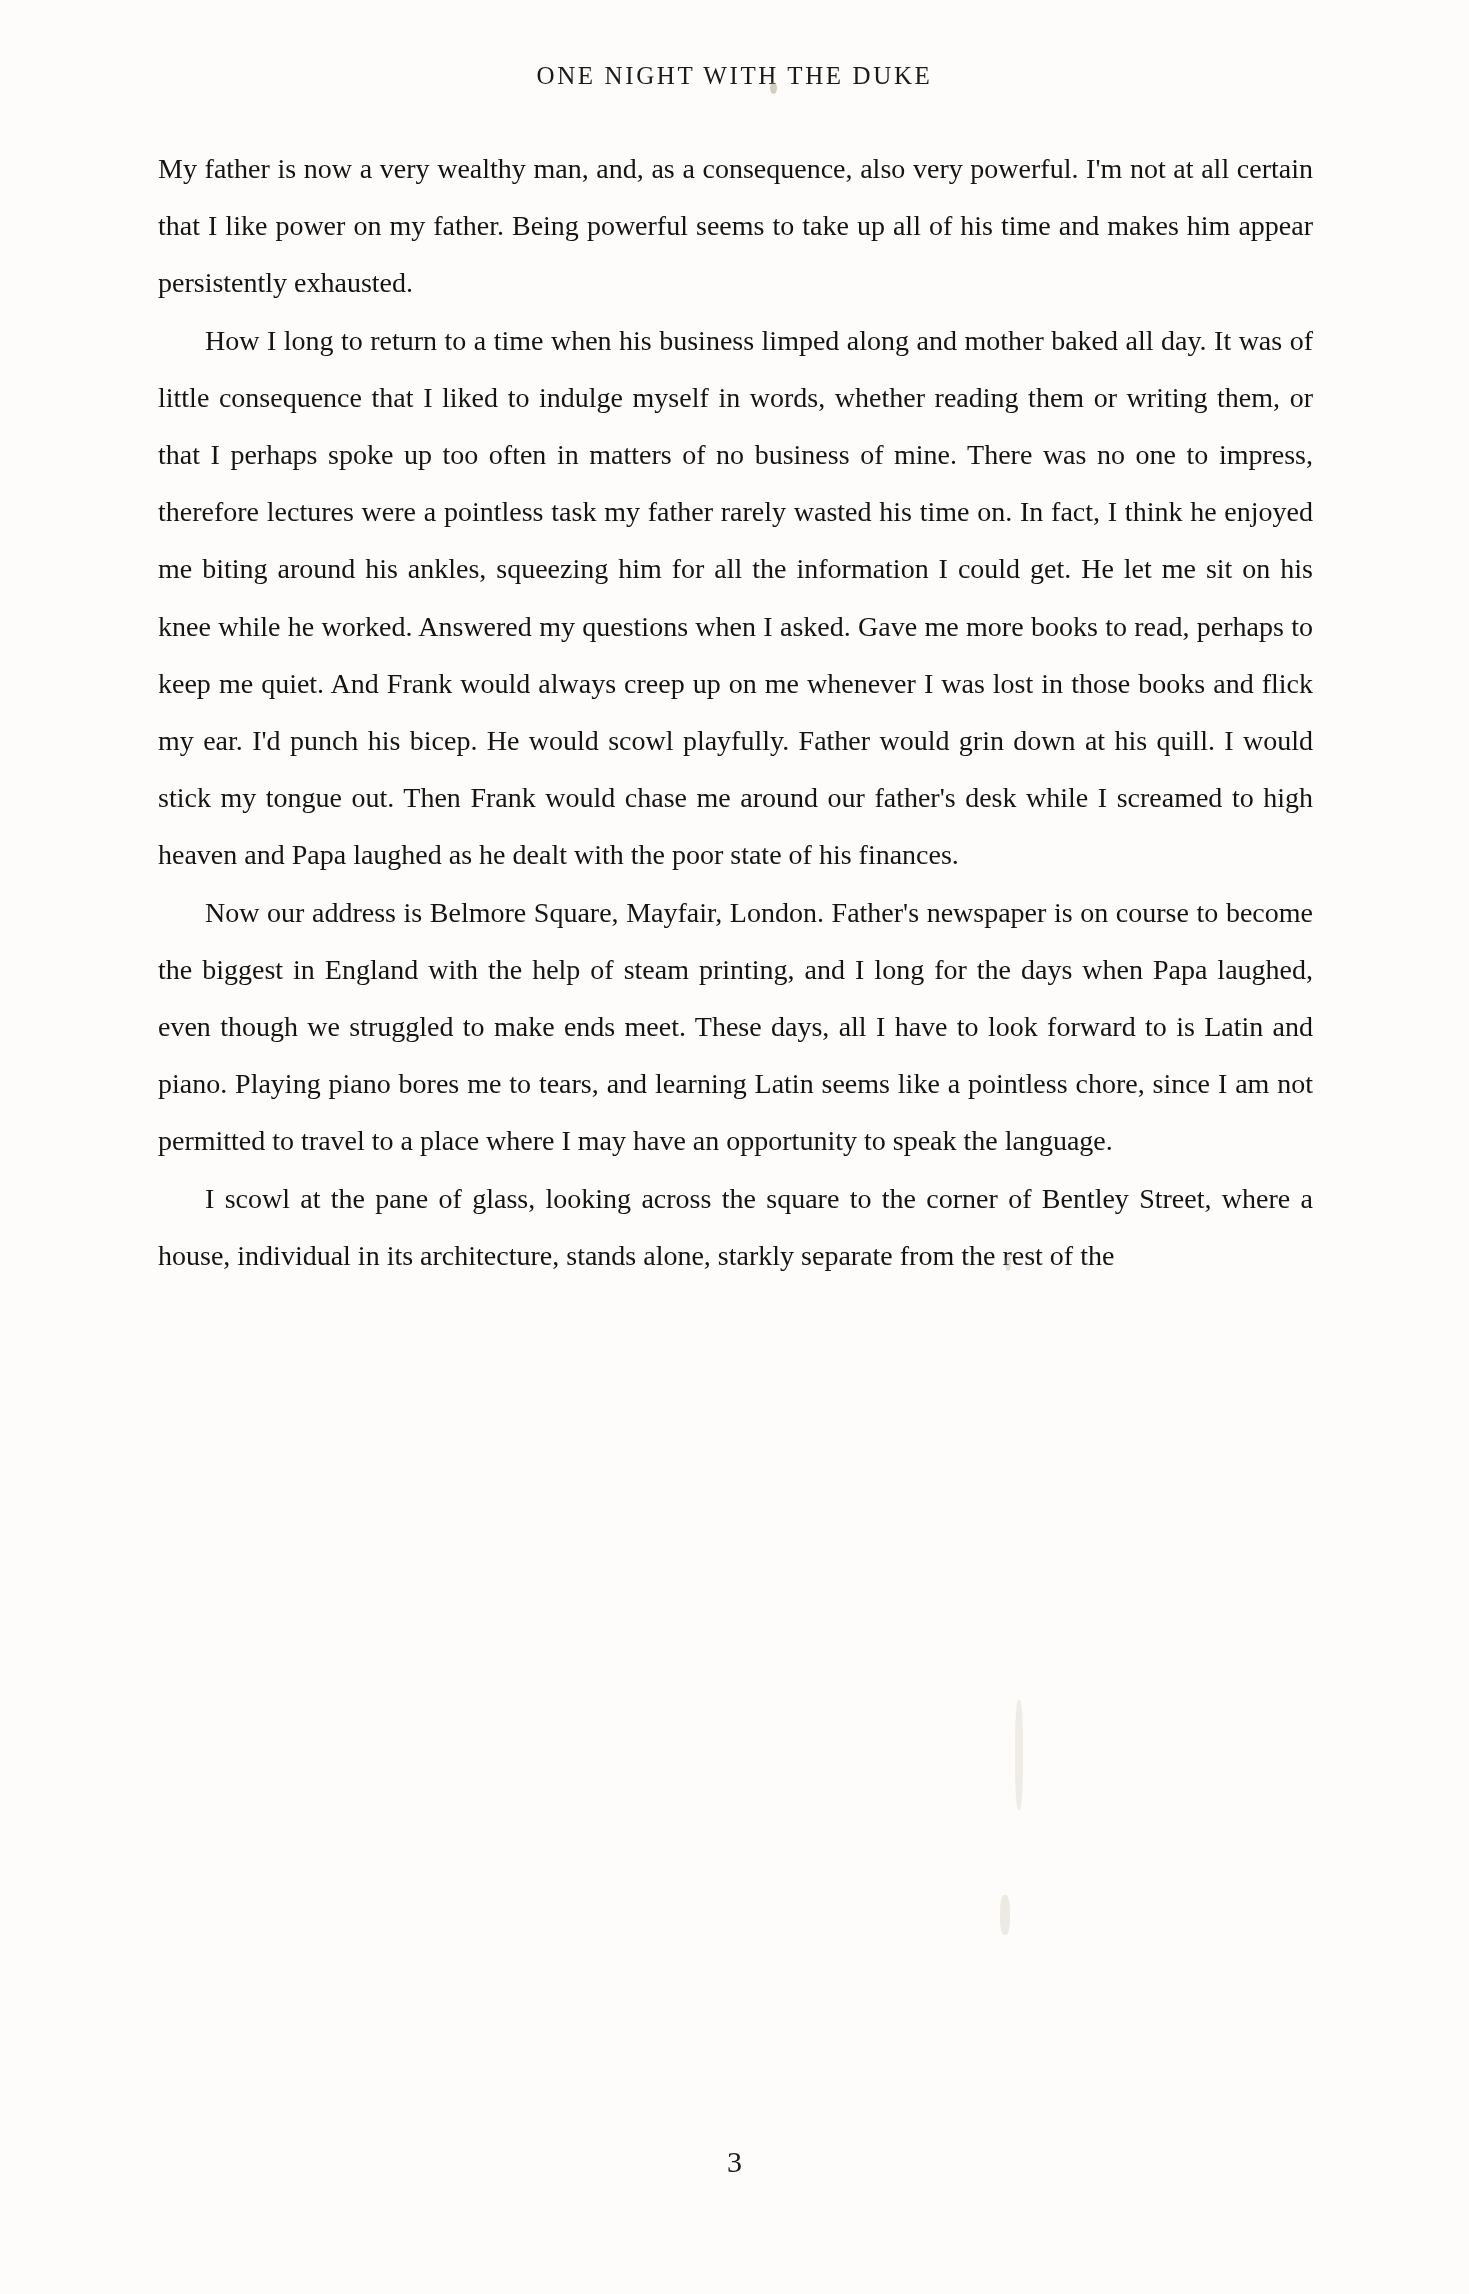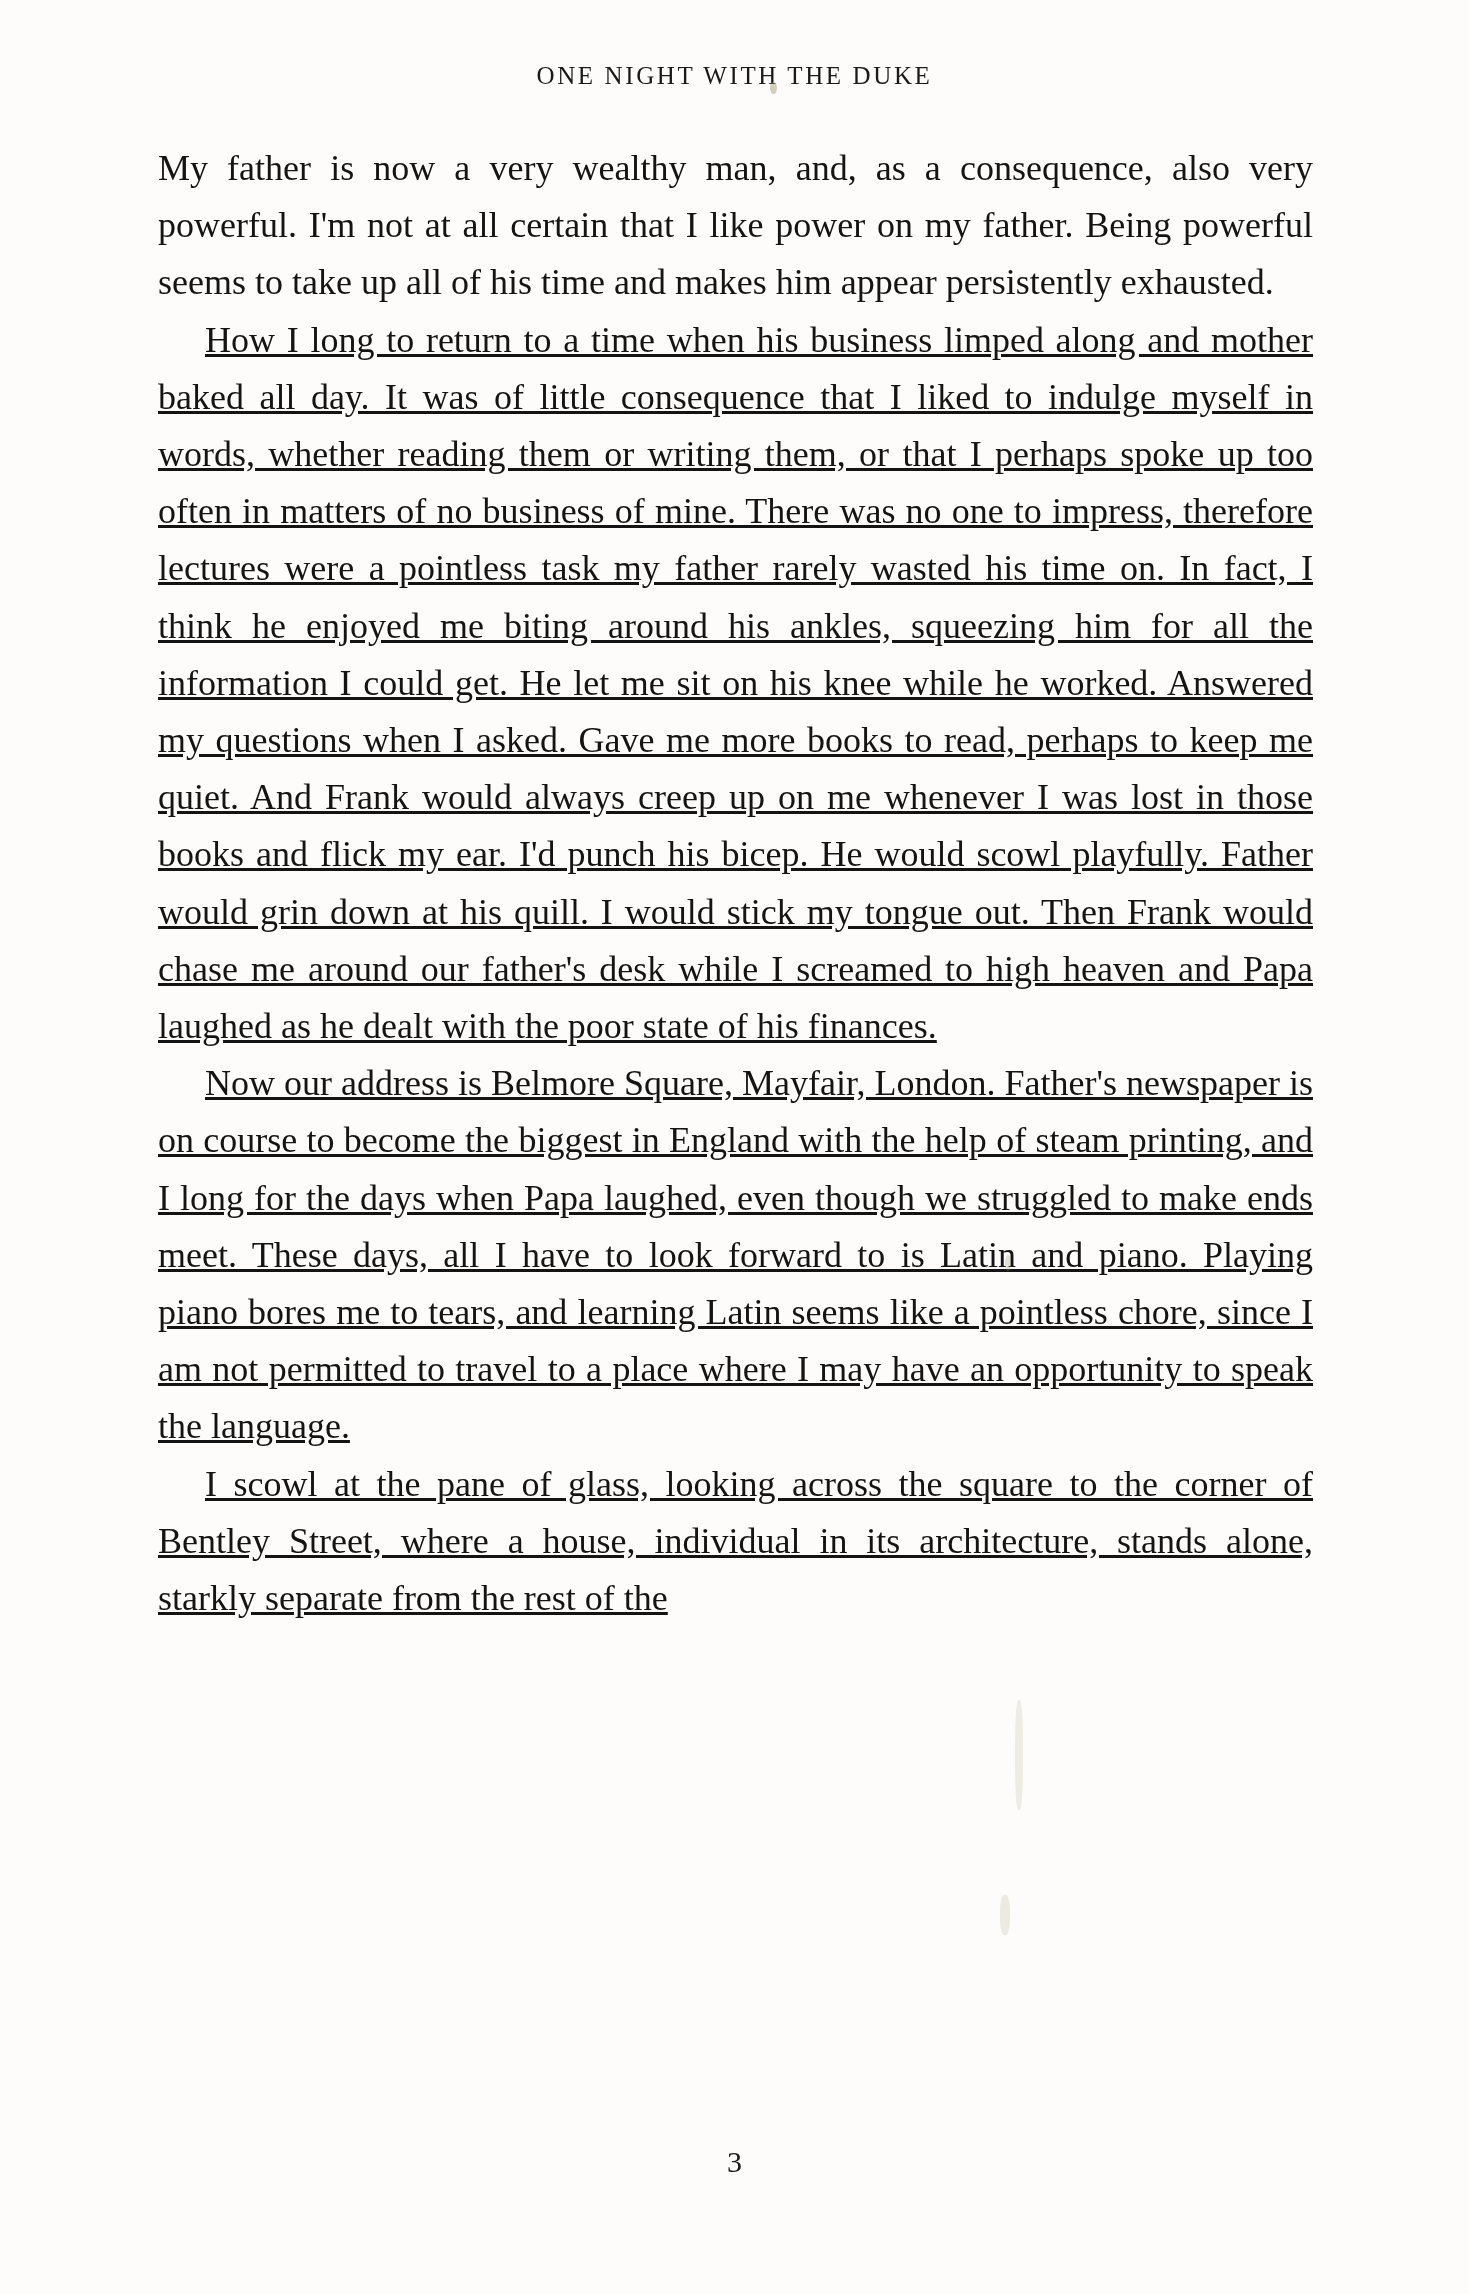--- a/index.html
+++ b/index.html
@@ -41,7 +41,7 @@
     top: 140px;
     left: 158px;
     width: 1155px;
-    font-size: 36px;
+    font-size: 28px;
     line-height: 57.2px;
     text-align: justify;
     text-justify: inter-word;

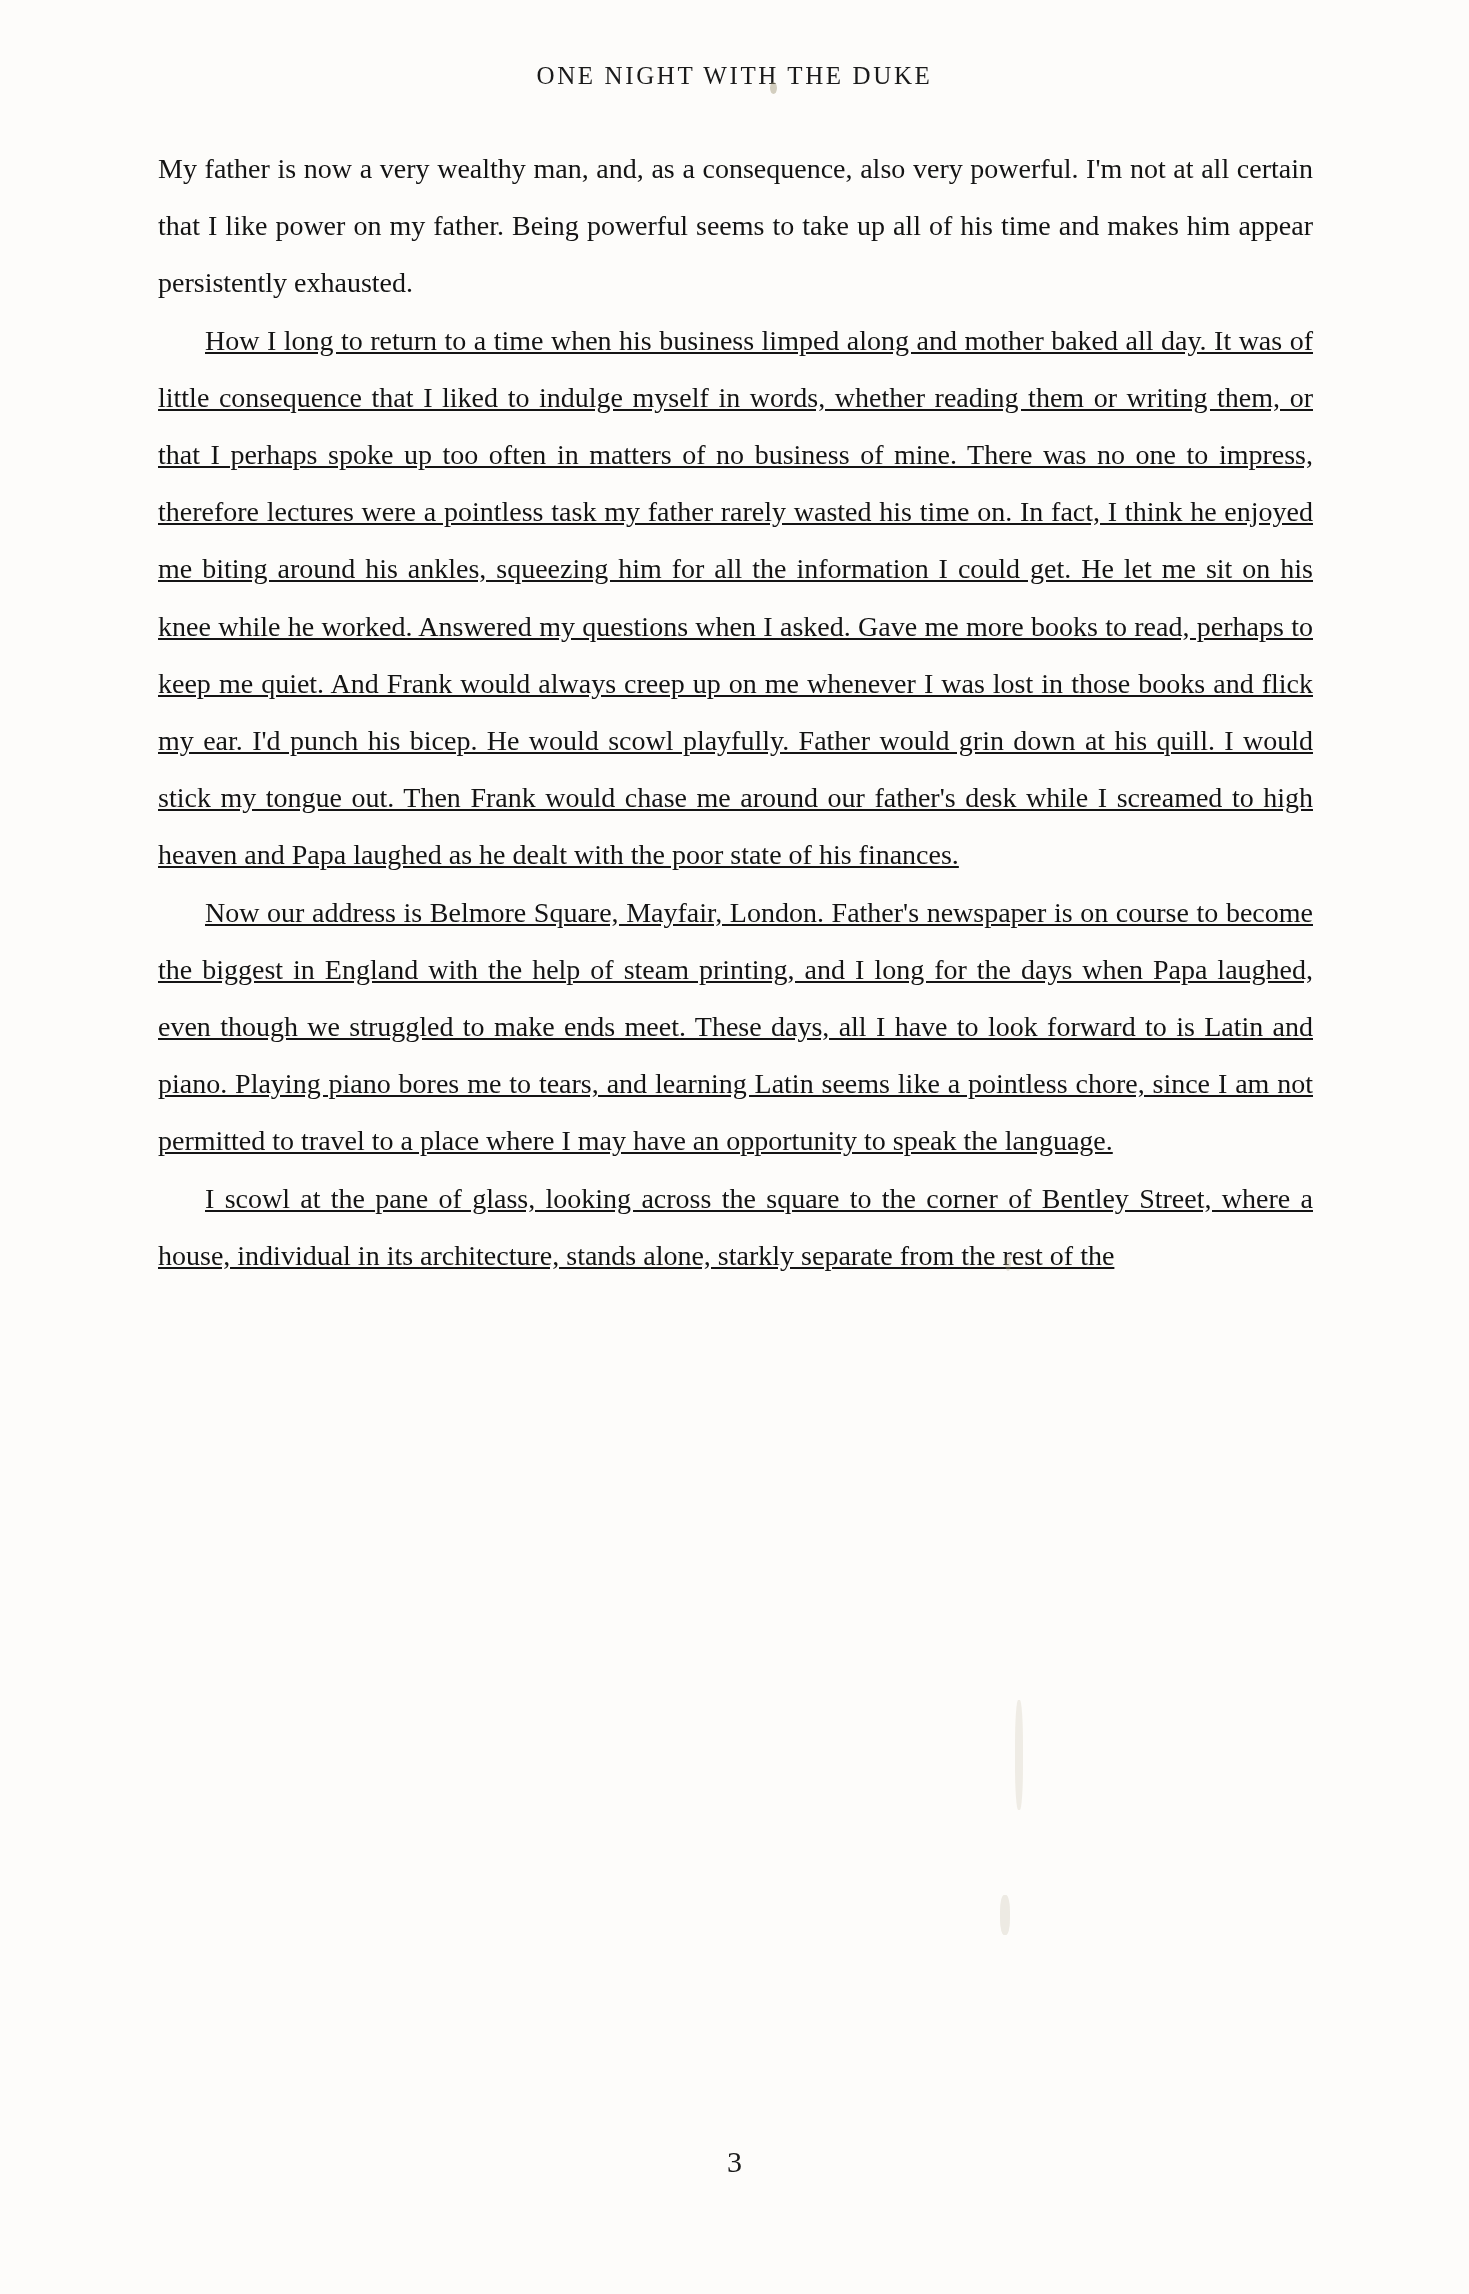--- a/index.html
+++ b/index.html
@@ -54,7 +54,6 @@
   }
   .body-text p.indent {
     text-indent: 47px;
-    text-decoration: underline;
   }
   .folio {
     position: absolute;

